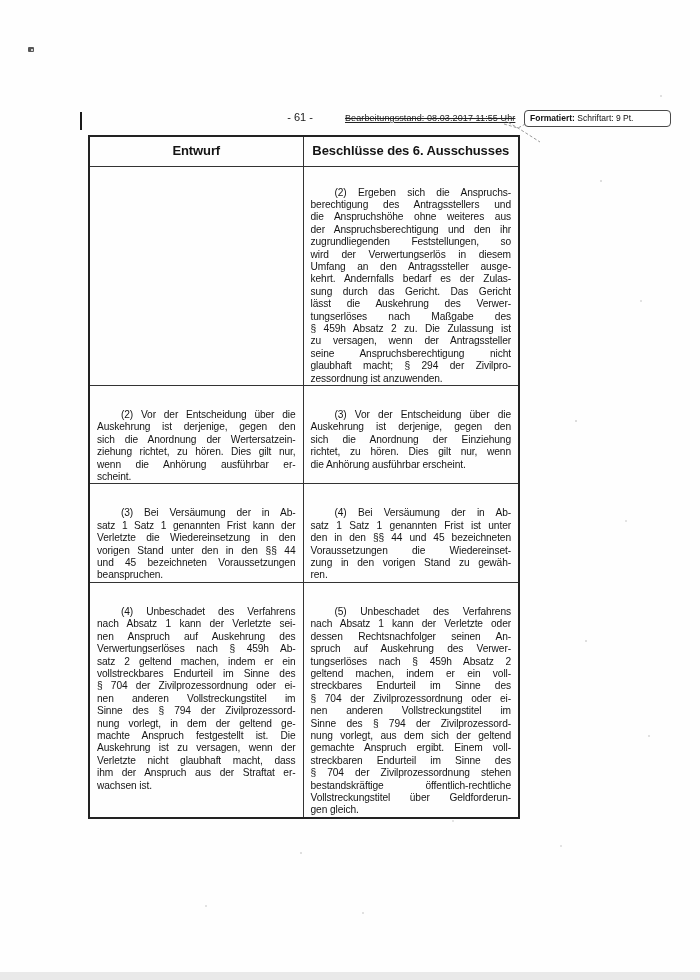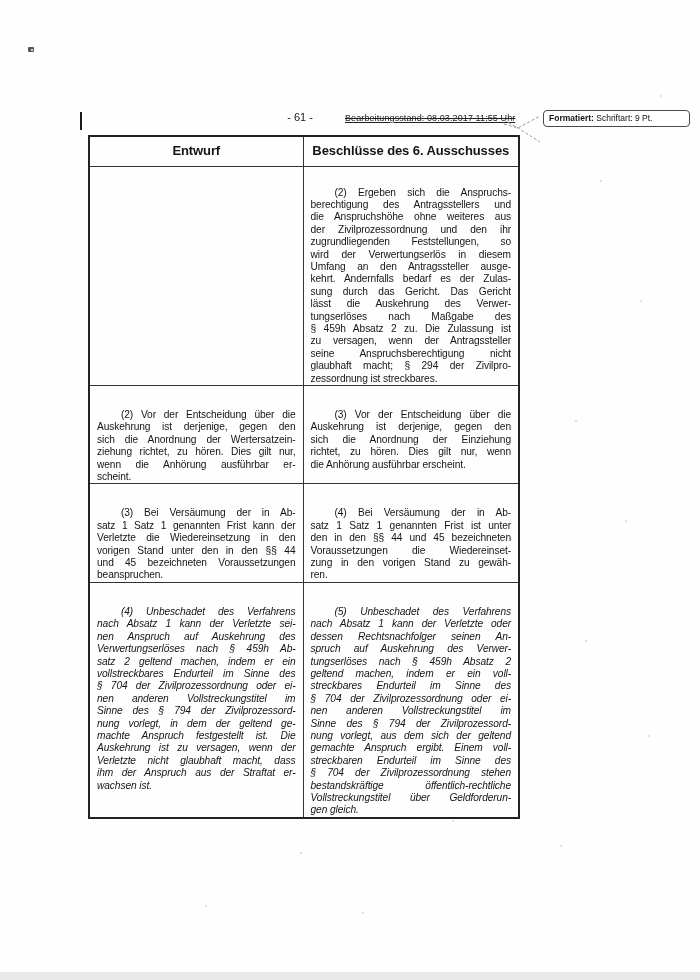--- a/index.html
+++ b/index.html
@@ -22,7 +22,7 @@
     text-decoration:underline line-through;
   }
   
-  .balloon{position:absolute;left:543px;width:147px;box-sizing:border-box;background:#fff;
+  .balloon{position:absolute;left:524px;width:147px;box-sizing:border-box;background:#fff;
     border:1px solid #4a4a4a;border-radius:4px;padding:2px 5px;font-size:8.5px;line-height:10.5px;color:#111;}
   .balloon .blabel{font-weight:bold;}
   #balloon-formatiert{top:110px;}

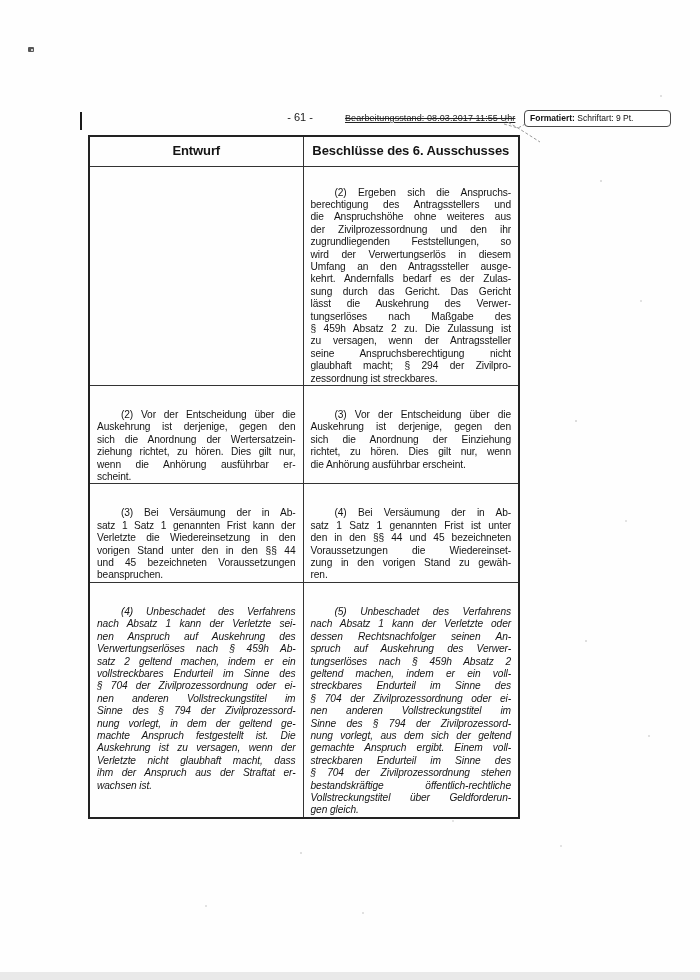--- a/index.html
+++ b/index.html
@@ -84,7 +84,7 @@
             <div class="tline tfirst">(2)  Ergeben sich die Anspruchs-</div>
             <div class="tline">berechtigung des Antragsstellers und</div>
             <div class="tline">die Anspruchshöhe ohne weiteres aus</div>
-            <div class="tline">der Zivilprozessordnung und den ihr</div>
+            <div class="tline">der Anspruchsberechtigung und den ihr</div>
             <div class="tline">zugrundliegenden Feststellungen, so</div>
             <div class="tline">wird der Verwertungserlös in diesem</div>
             <div class="tline">Umfang an den Antragssteller ausge-</div>

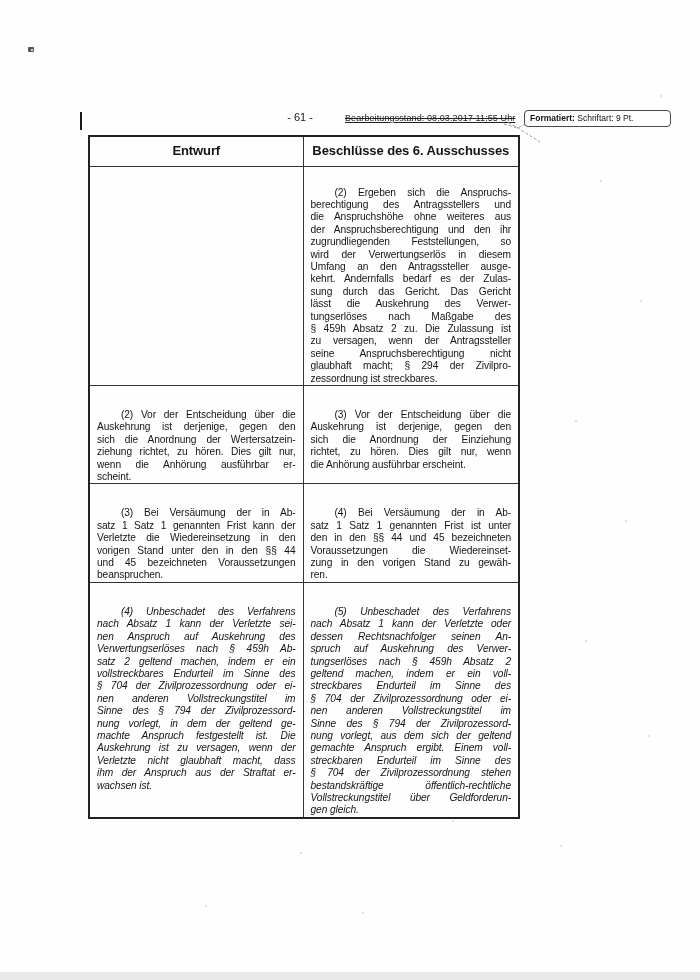--- a/index.html
+++ b/index.html
@@ -96,7 +96,7 @@
             <div class="tline">zu versagen, wenn der Antragssteller</div>
             <div class="tline">seine Anspruchsberechtigung nicht</div>
             <div class="tline">glaubhaft macht; § 294 der Zivilpro-</div>
-            <div class="tline tlast">zessordnung ist streckbares.</div>
+            <div class="tline tlast">zessordnung ist anzuwenden.</div>
           </td>
     </tr>
     <tr class="r2">

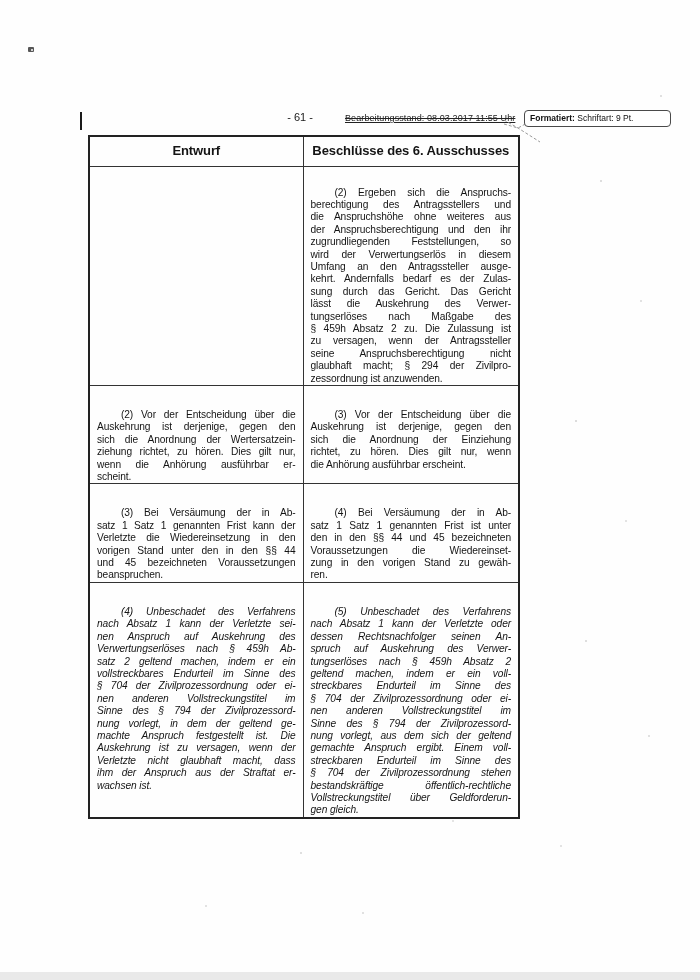--- a/index.html
+++ b/index.html
@@ -40,7 +40,7 @@
   tr.r1{height:203px;}
   tr.r2{height:88px;}
   tr.r3{height:89px;}
-  tr.r4{height:217px;font-style:italic;}
+  tr.r4{height:217px;}
   tr.r2 td,tr.r3 td,tr.r4 td{padding-top:6px;}
   .tline{text-align:justify;text-align-last:justify;white-space:normal;}
   .tline.tfirst{text-indent:24px;margin-top:17px;}

